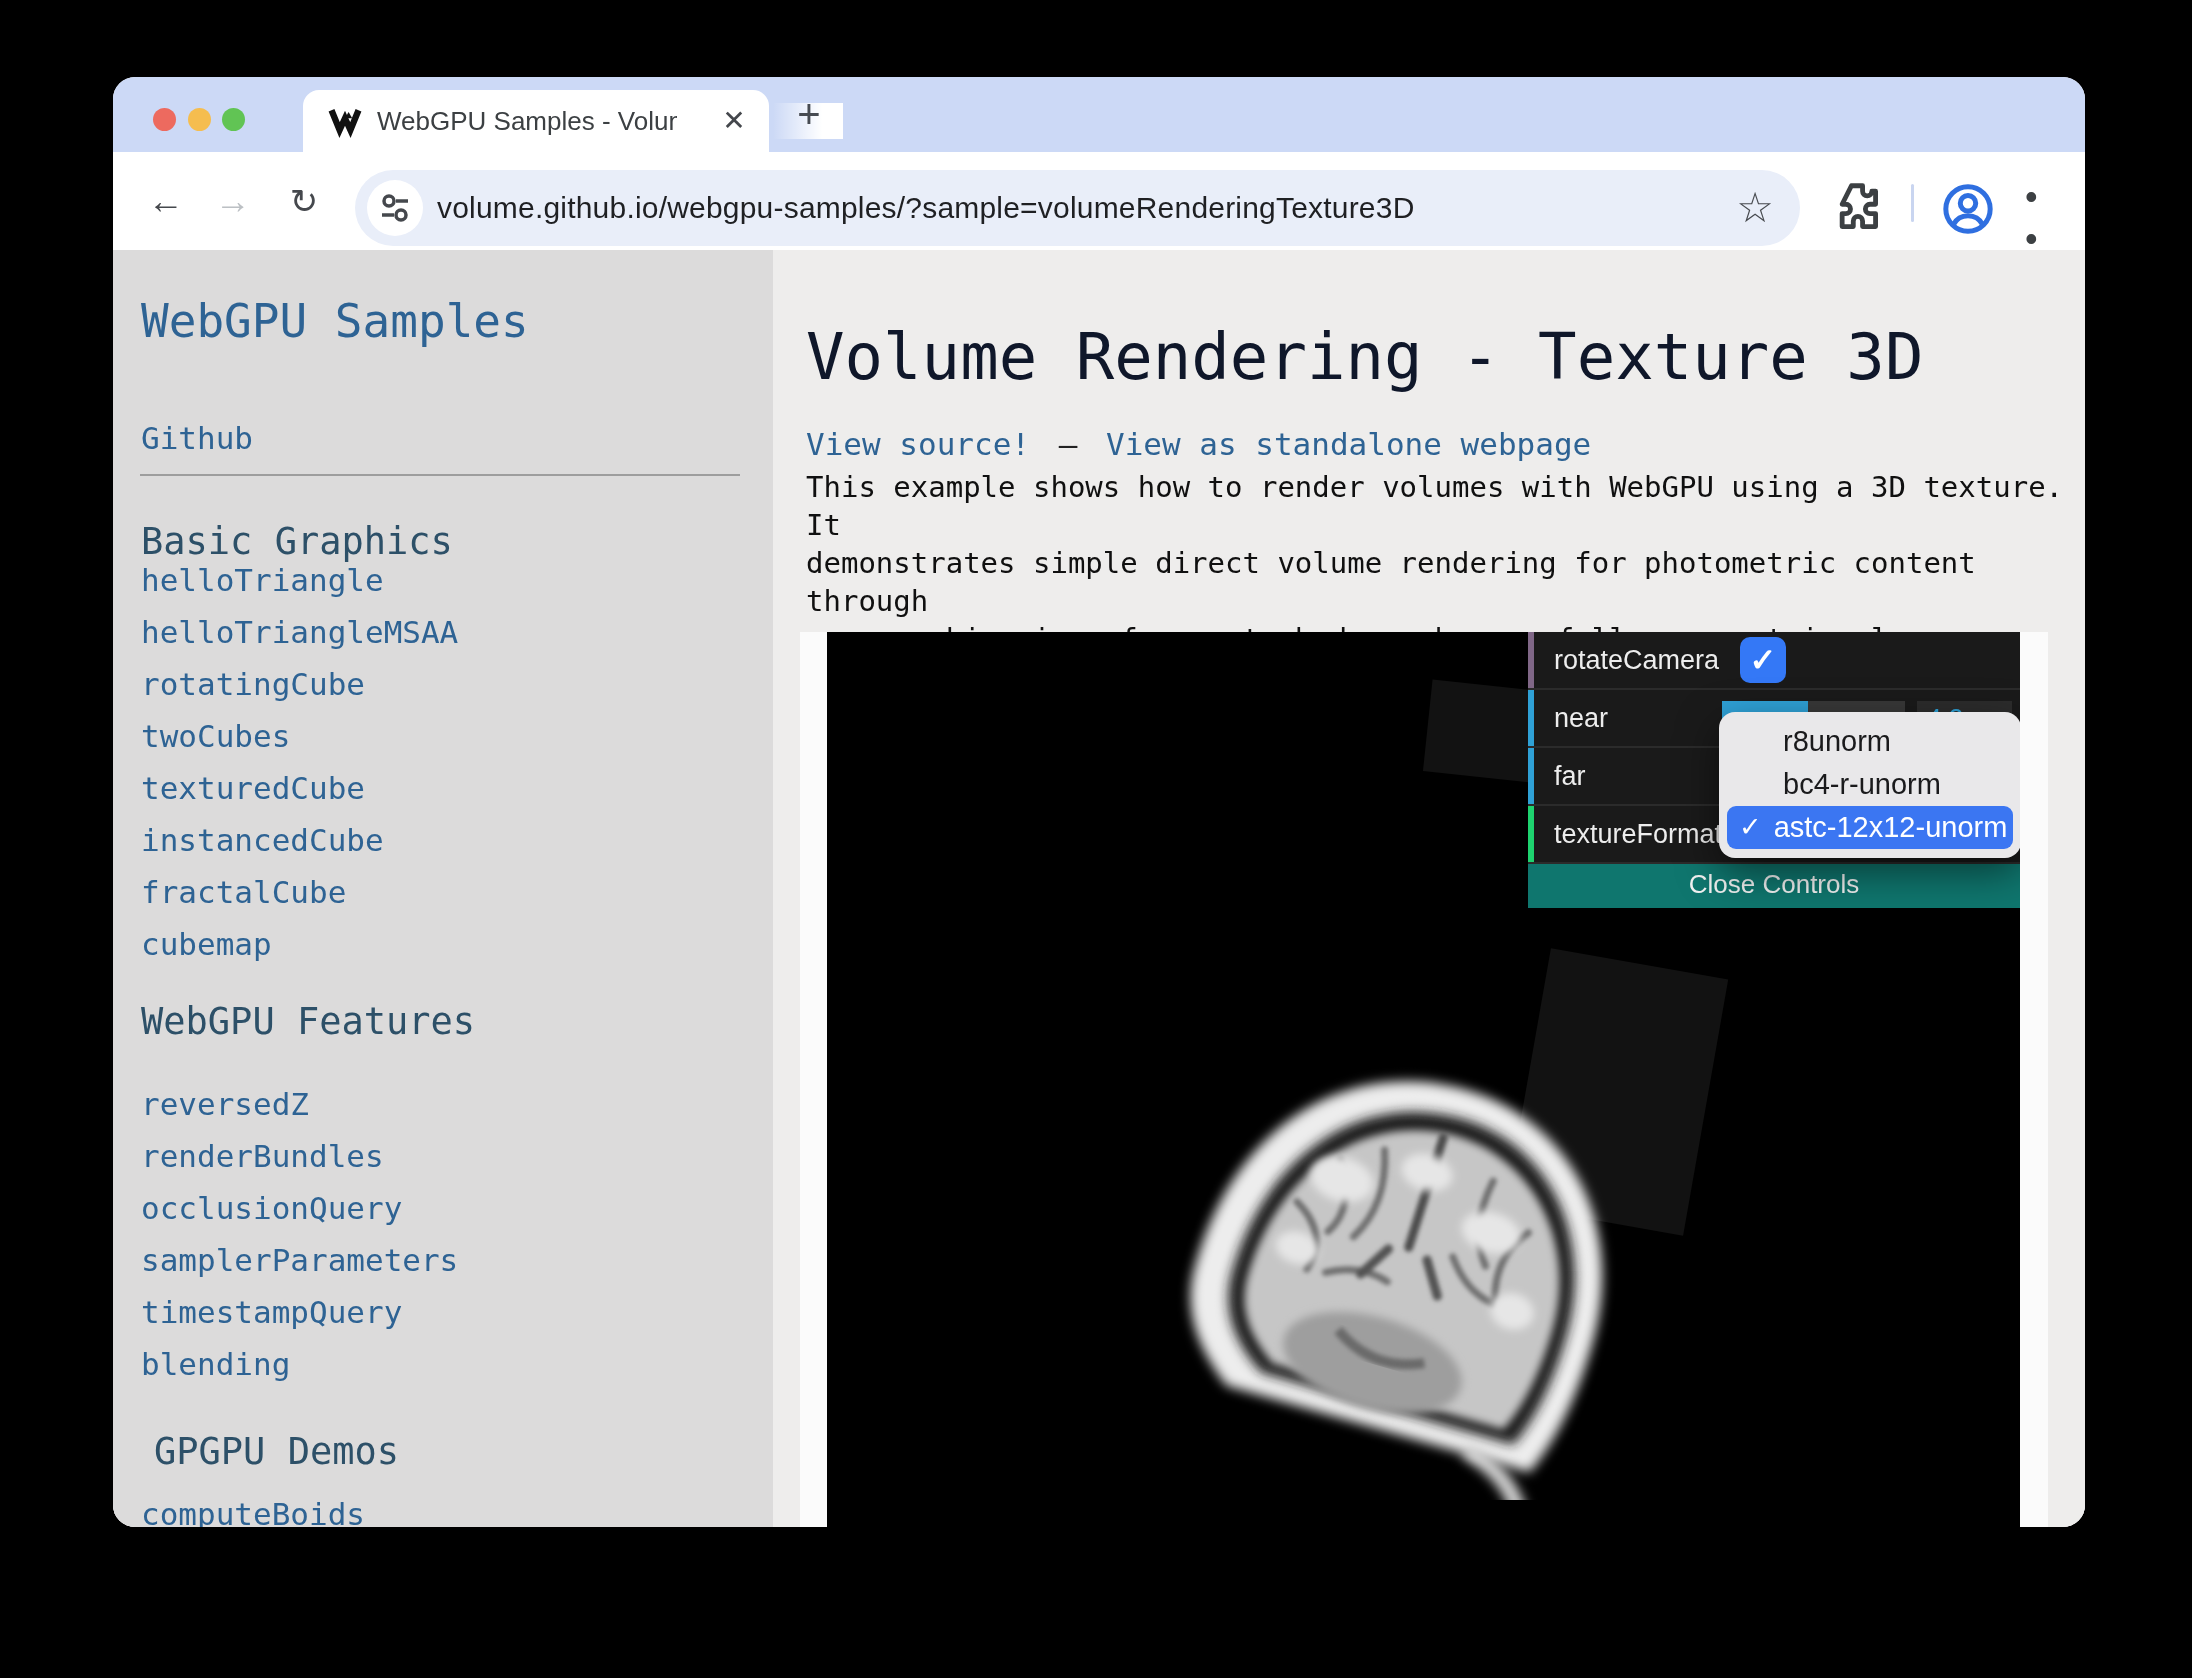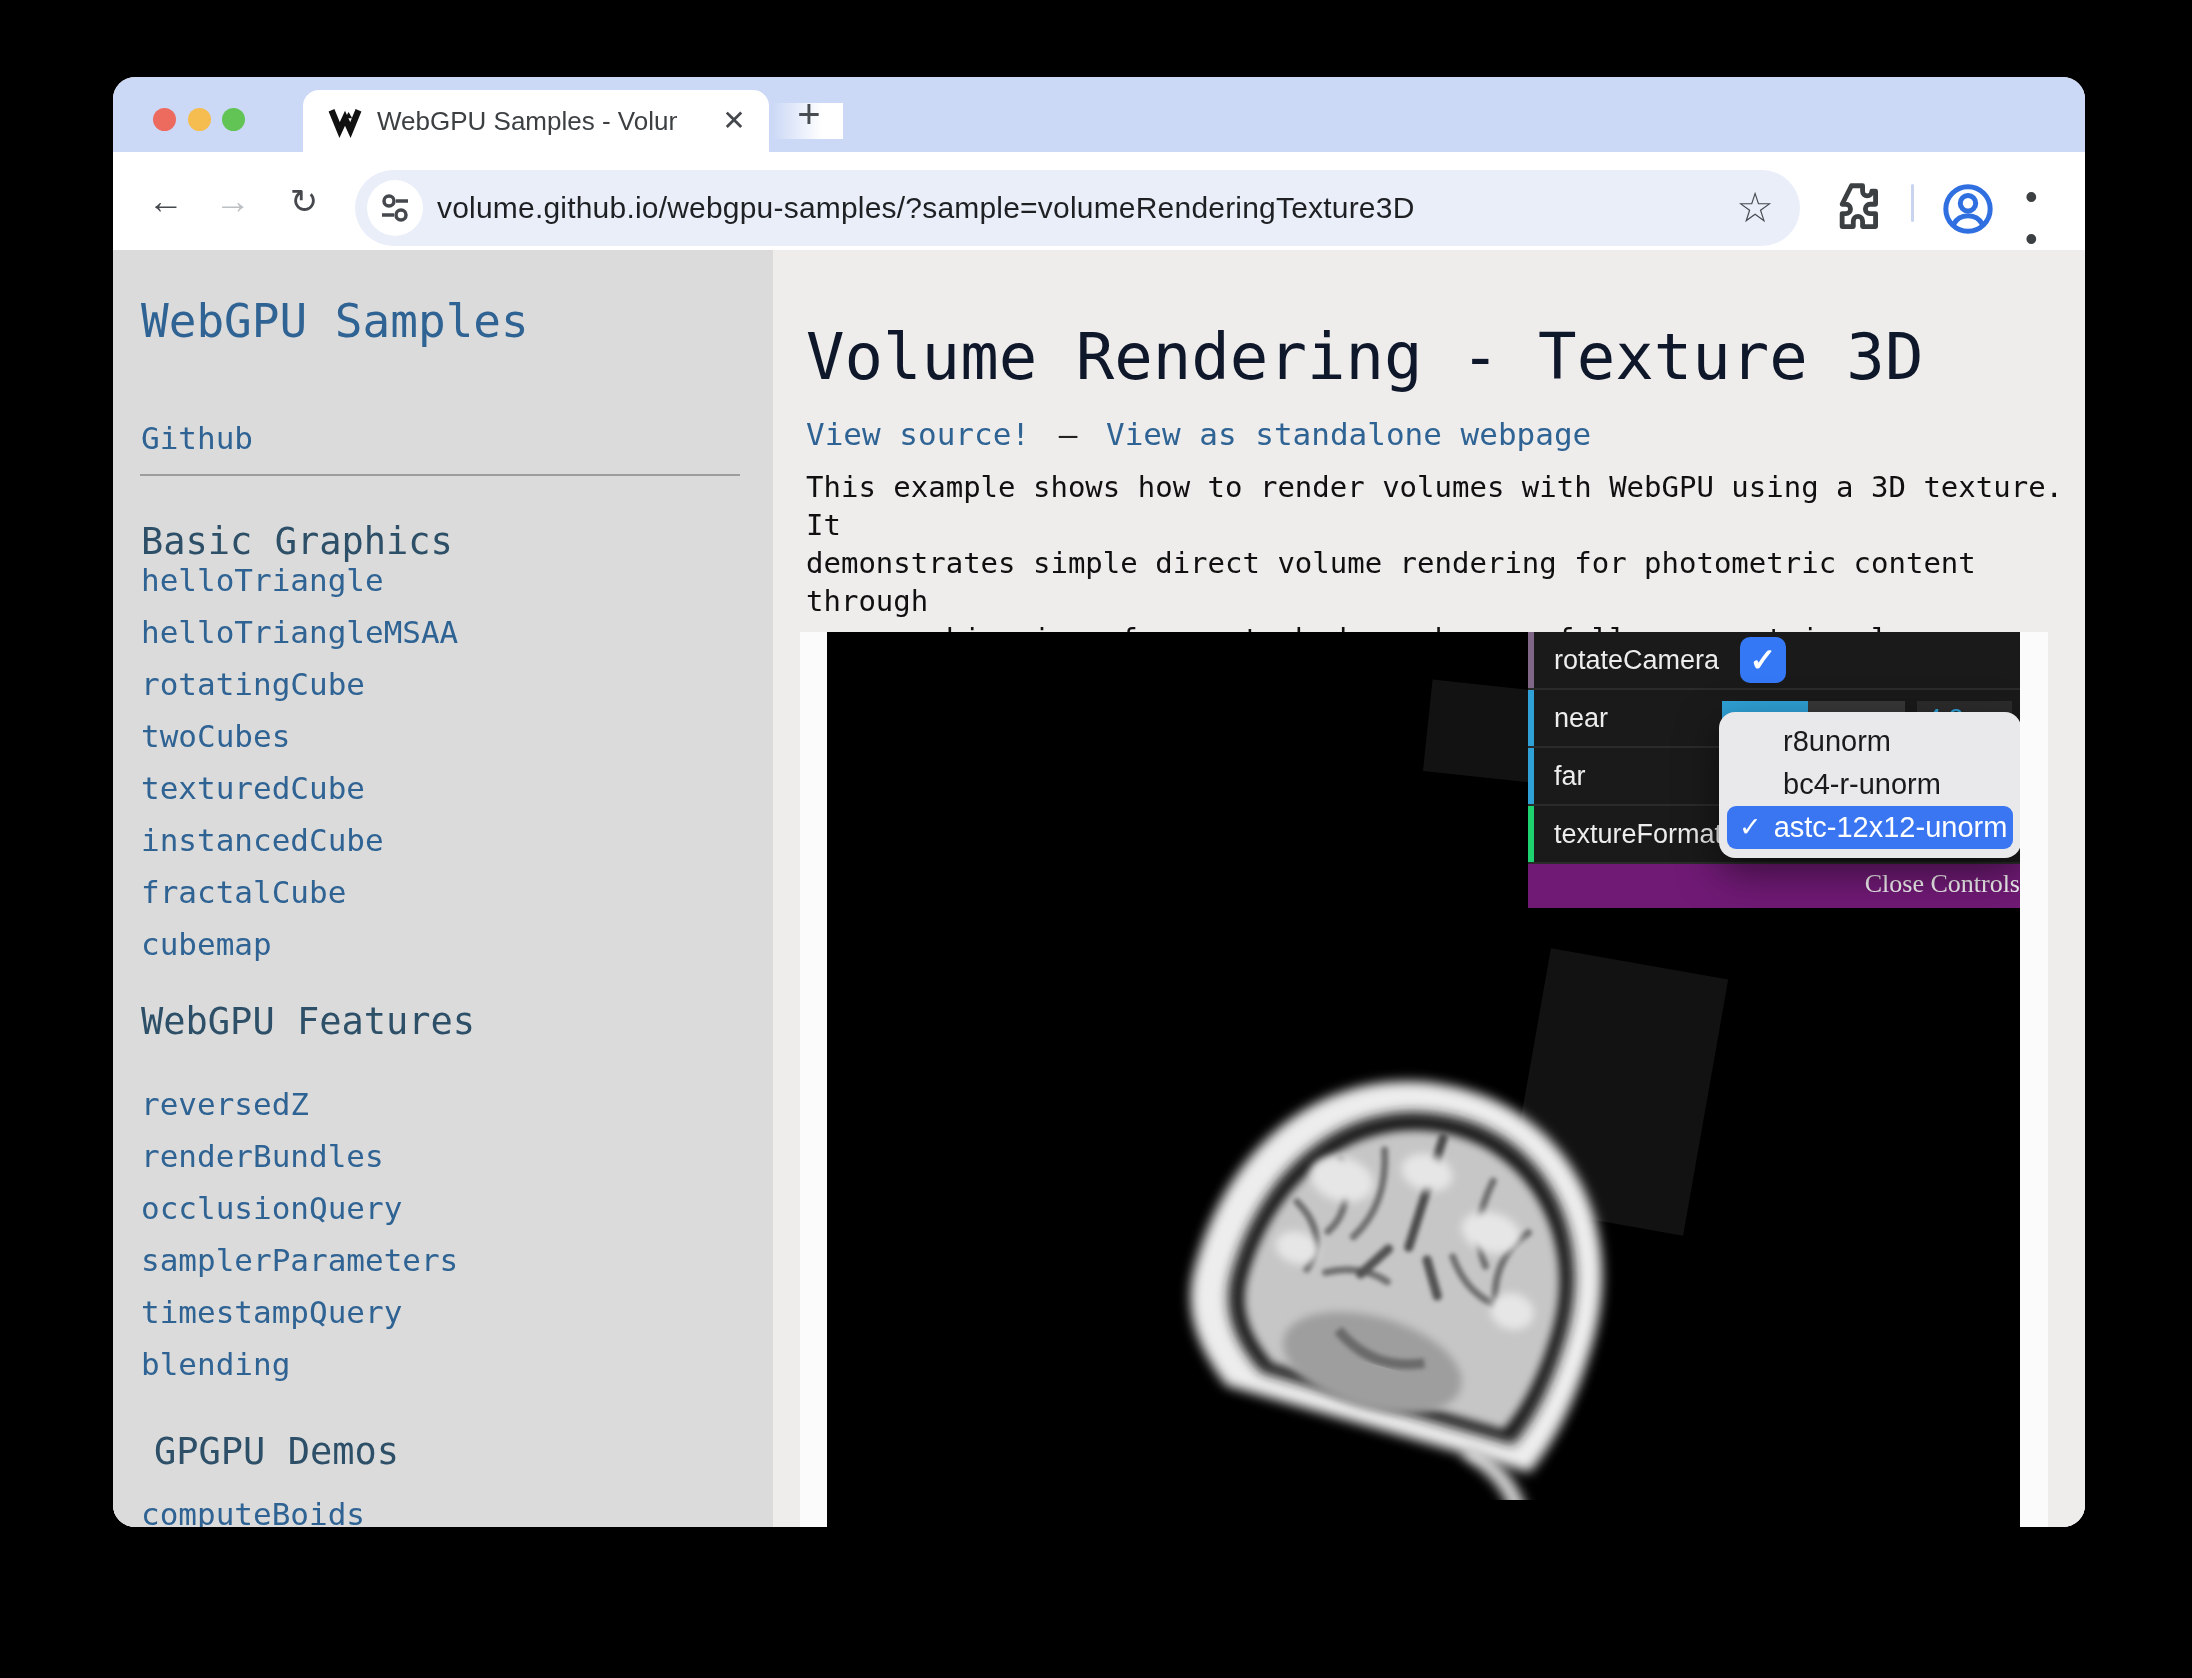--- a/index.html
+++ b/index.html
@@ -51,7 +51,7 @@
   .main{position:absolute;left:660px;top:0;width:1312px;height:100%;background:#eeedec;
         font-family:"DejaVu Sans Mono",monospace;}
   .m-title{position:absolute;left:33px;top:70px;font-size:64px;font-weight:500;color:#0f172a;white-space:nowrap;}
-  .m-links{position:absolute;left:33px;top:166px;font-size:31px;white-space:nowrap;}
+  .m-links{position:absolute;left:33px;top:176px;font-size:31px;white-space:nowrap;}
   .m-links a{color:#2e6394;text-decoration:none;cursor:pointer;}
   .m-links .dash{color:#222;margin:0 10px;}
   .m-desc{position:absolute;left:33px;top:218px;width:1260px;font-size:29px;line-height:38px;color:#101010;}

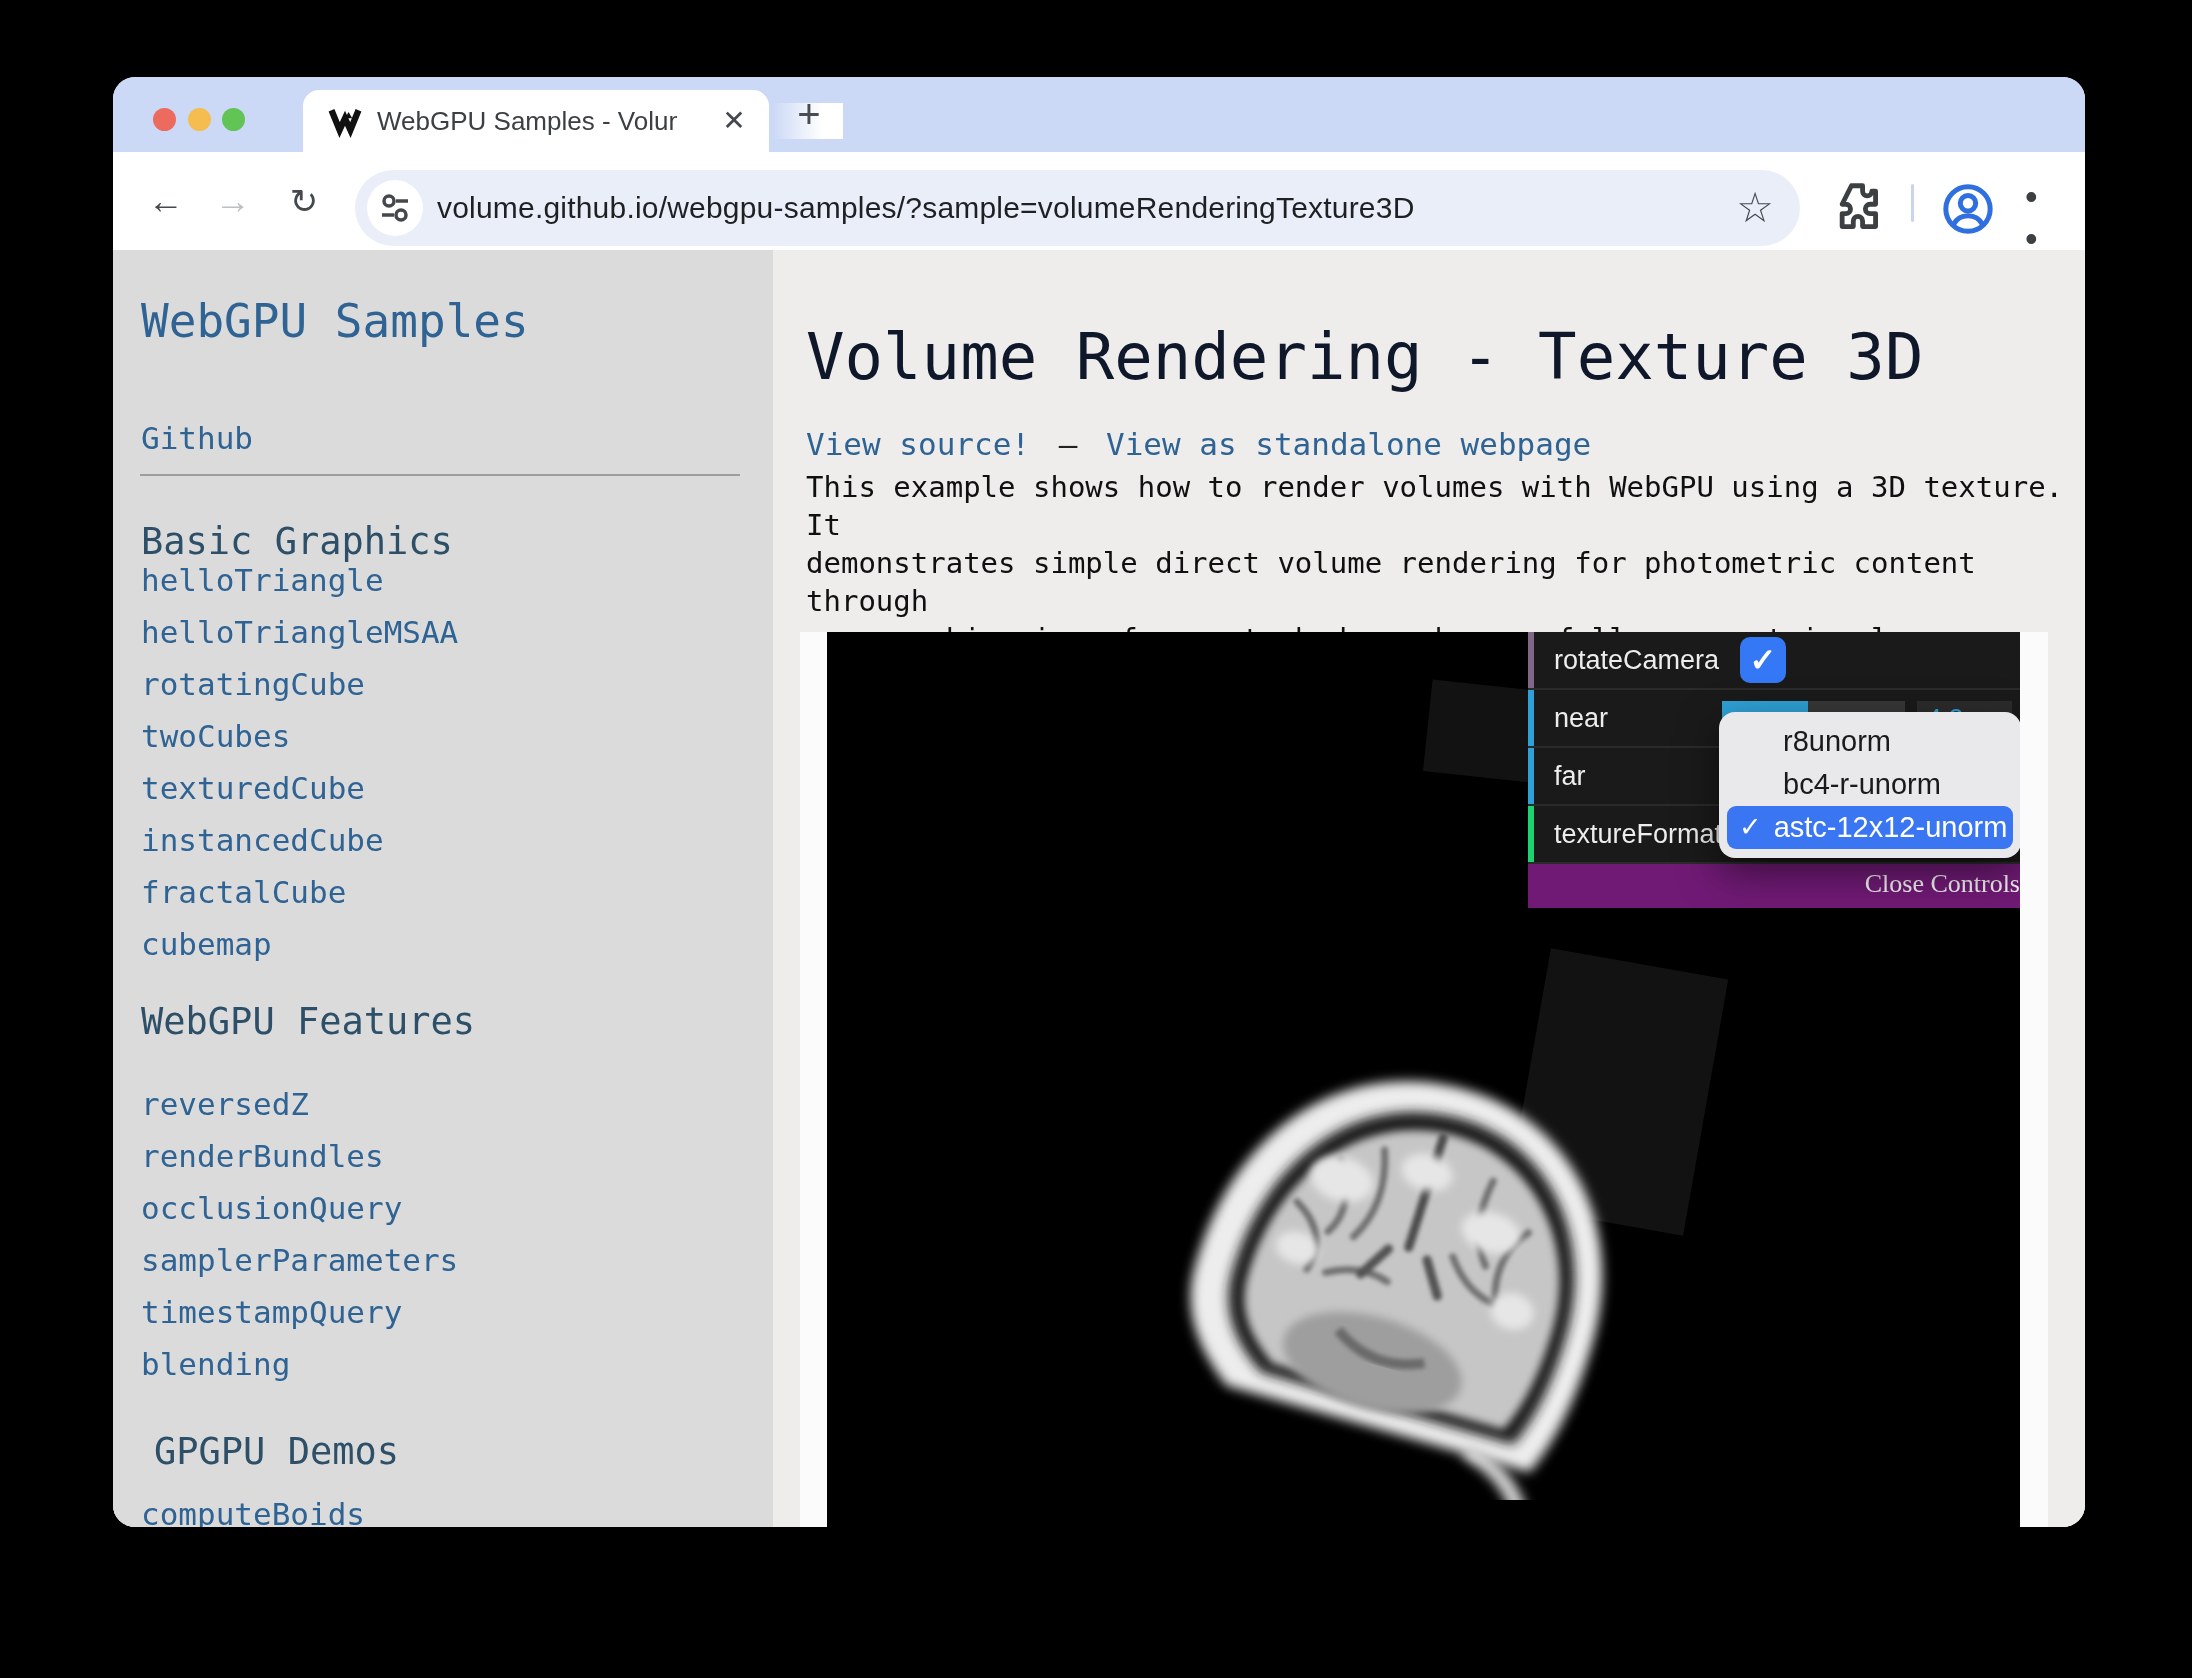--- a/index.html
+++ b/index.html
@@ -71,7 +71,7 @@
   .gui-fill{height:100%;background:#2FA1D6;width:47%;}
   .gui-num{position:absolute;left:389px;top:11px;width:95px;height:34px;background:#2c2c2c;
            color:#2FA1D6;font-size:26px;line-height:34px;padding-left:10px;box-sizing:border-box;}
-  .gui-close{height:44px;background:#701a75;color:#f2f2f2;font-size:26px;text-align:right;line-height:40px;font-family:Liberation Serif, serif;}
+  .gui-close{height:44px;background:#0f766e;color:#f2f2f2;font-size:26px;text-align:center;line-height:40px;}
   
   .dropdown{position:absolute;left:191px;top:80px;width:302px;height:146px;background:#e9e8ea;
             border-radius:16px;box-shadow:0 14px 40px rgba(0,0,0,.5);z-index:6;padding:8px;box-sizing:border-box;}

